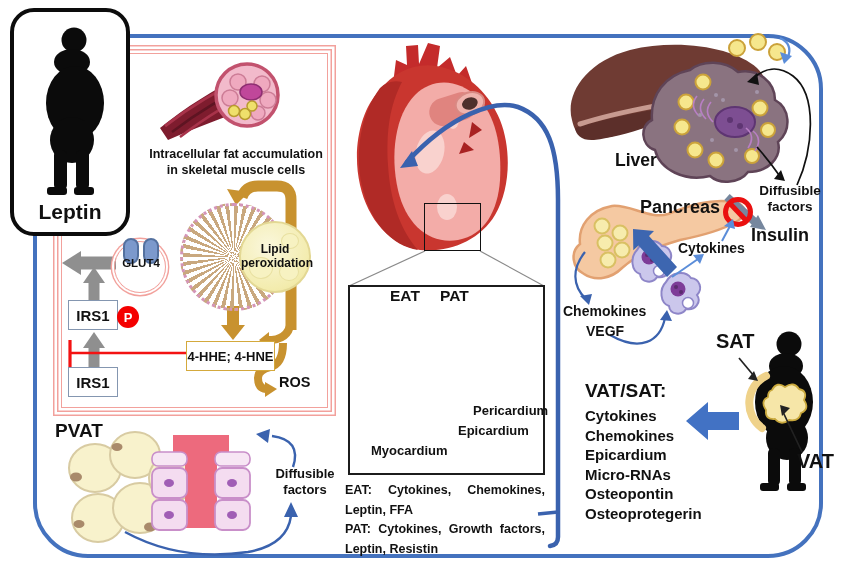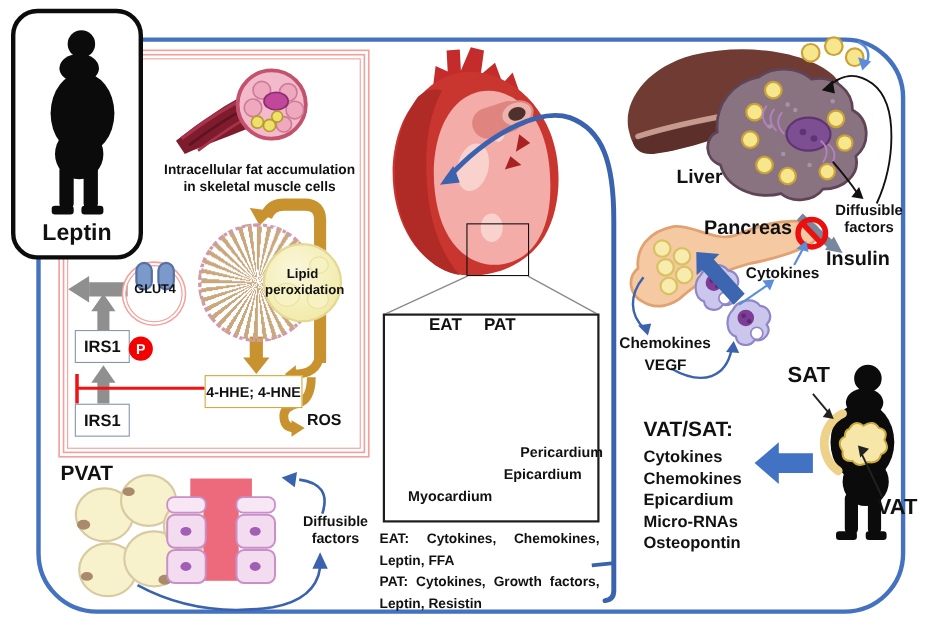--- a/index.html
+++ b/index.html
@@ -433,6 +433,7 @@
     <div class="item">Epicardium</div>
     <div class="item">Micro-RNAs</div>
     <div class="item">Osteopontin</div>
+    <div class="item">Osteoprotegerin</div>
   </div>
 
 </div>

